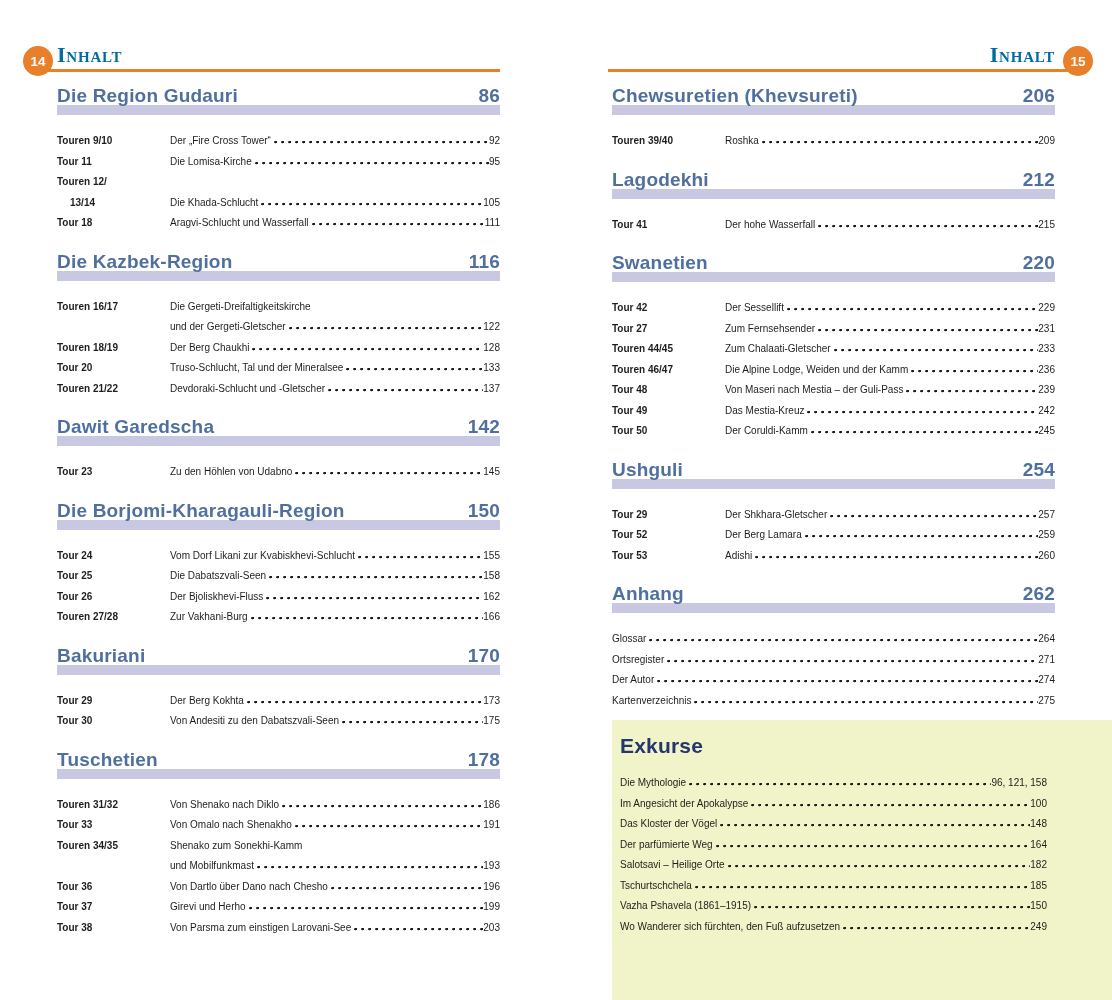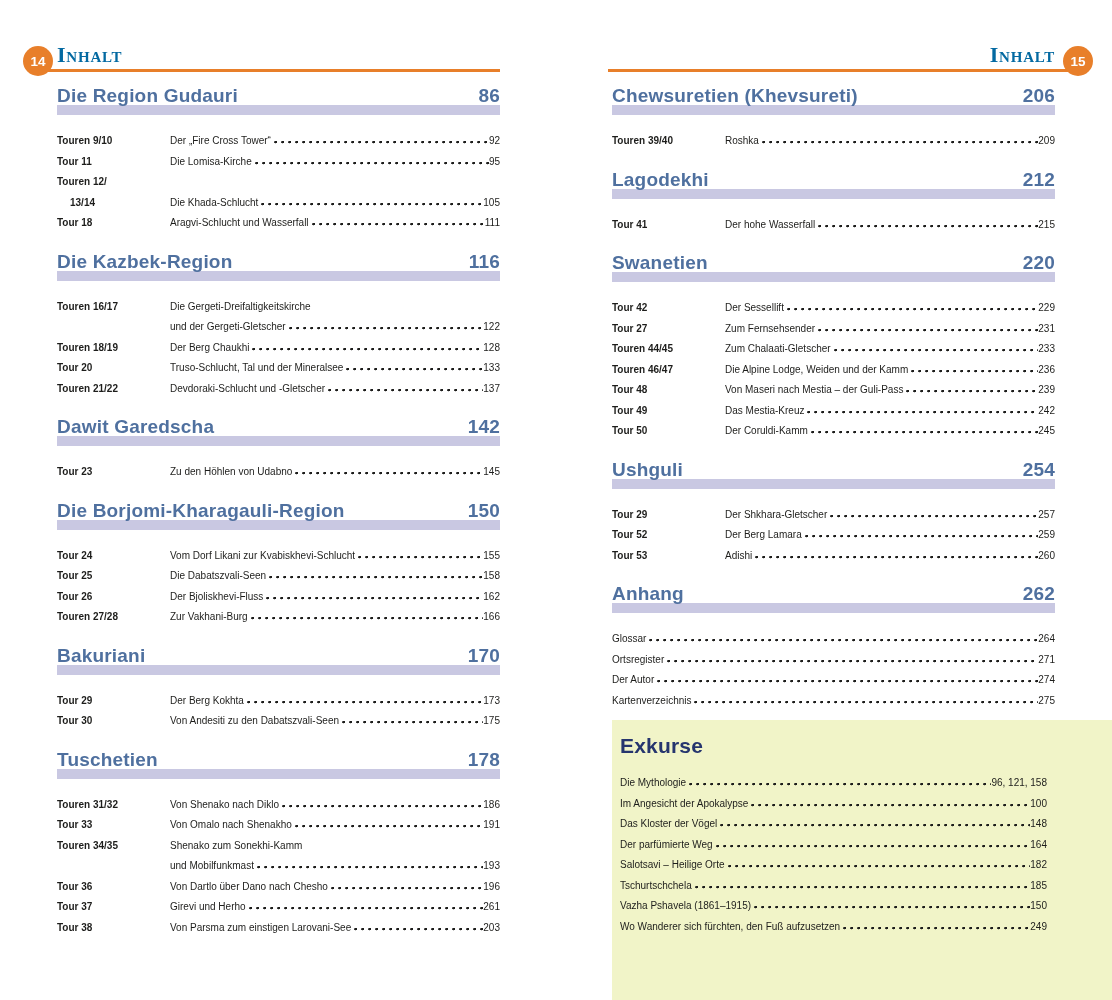--- a/index.html
+++ b/index.html
@@ -268,7 +268,7 @@
               <span class="lbl">Tour 37</span>
               <span class="ttl">Girevi und Herho</span>
               <span class="dots"></span>
-              <span class="pgno">261</span>
+              <span class="pgno">199</span>
             </div>
             <div class="entry">
               <span class="lbl">Tour 38</span>

